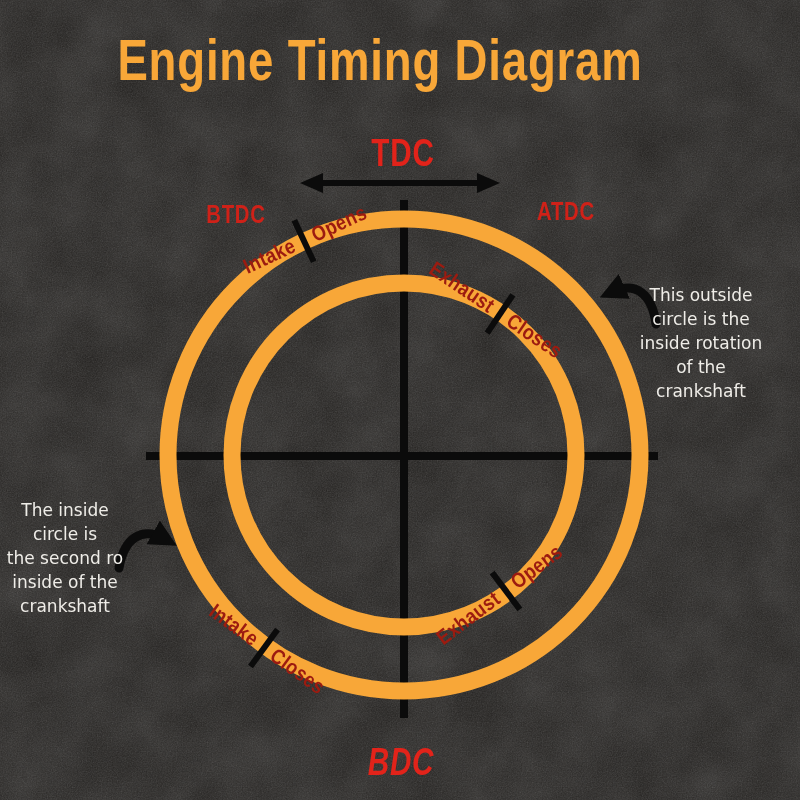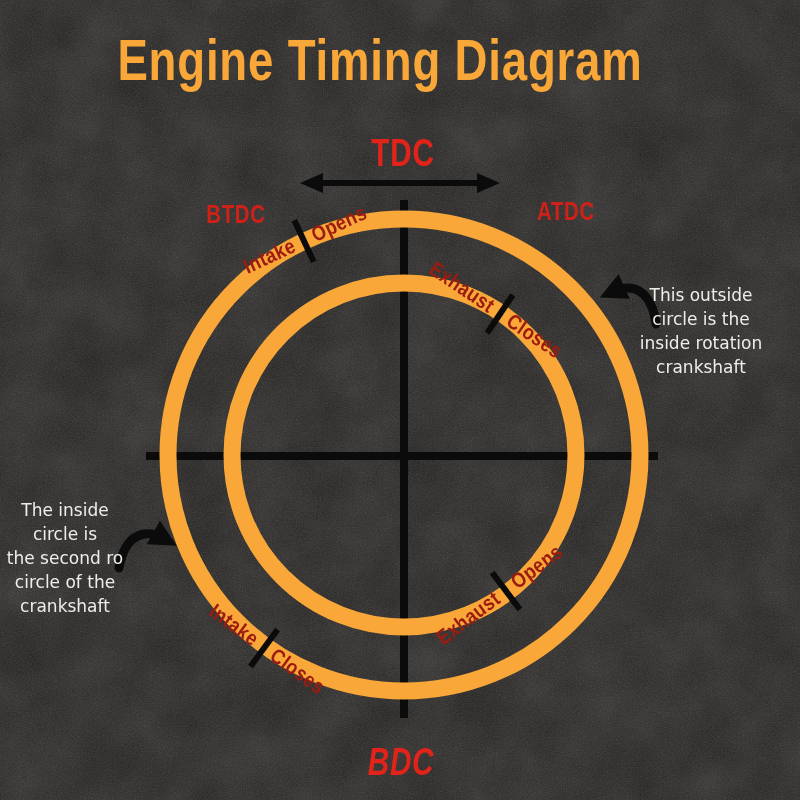--- a/index.html
+++ b/index.html
@@ -123,6 +123,7 @@
     <div>This outside</div>
     <div>circle is the</div>
     <div>inside rotation</div>
+    <div>of the</div>
     <div>crankshaft</div>
   </div>
   <div class="note note-left">

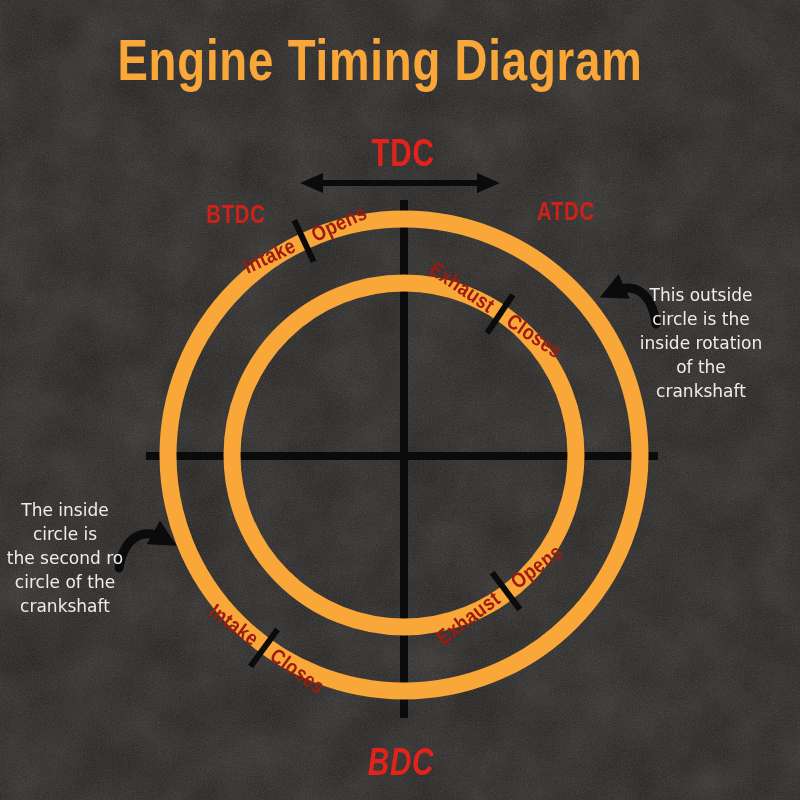--- a/index.html
+++ b/index.html
@@ -130,7 +130,7 @@
     <div>The inside</div>
     <div>circle is</div>
     <div>the second ro</div>
-    <div>circle of the</div>
+    <div>inside of the</div>
     <div>crankshaft</div>
   </div>
 

